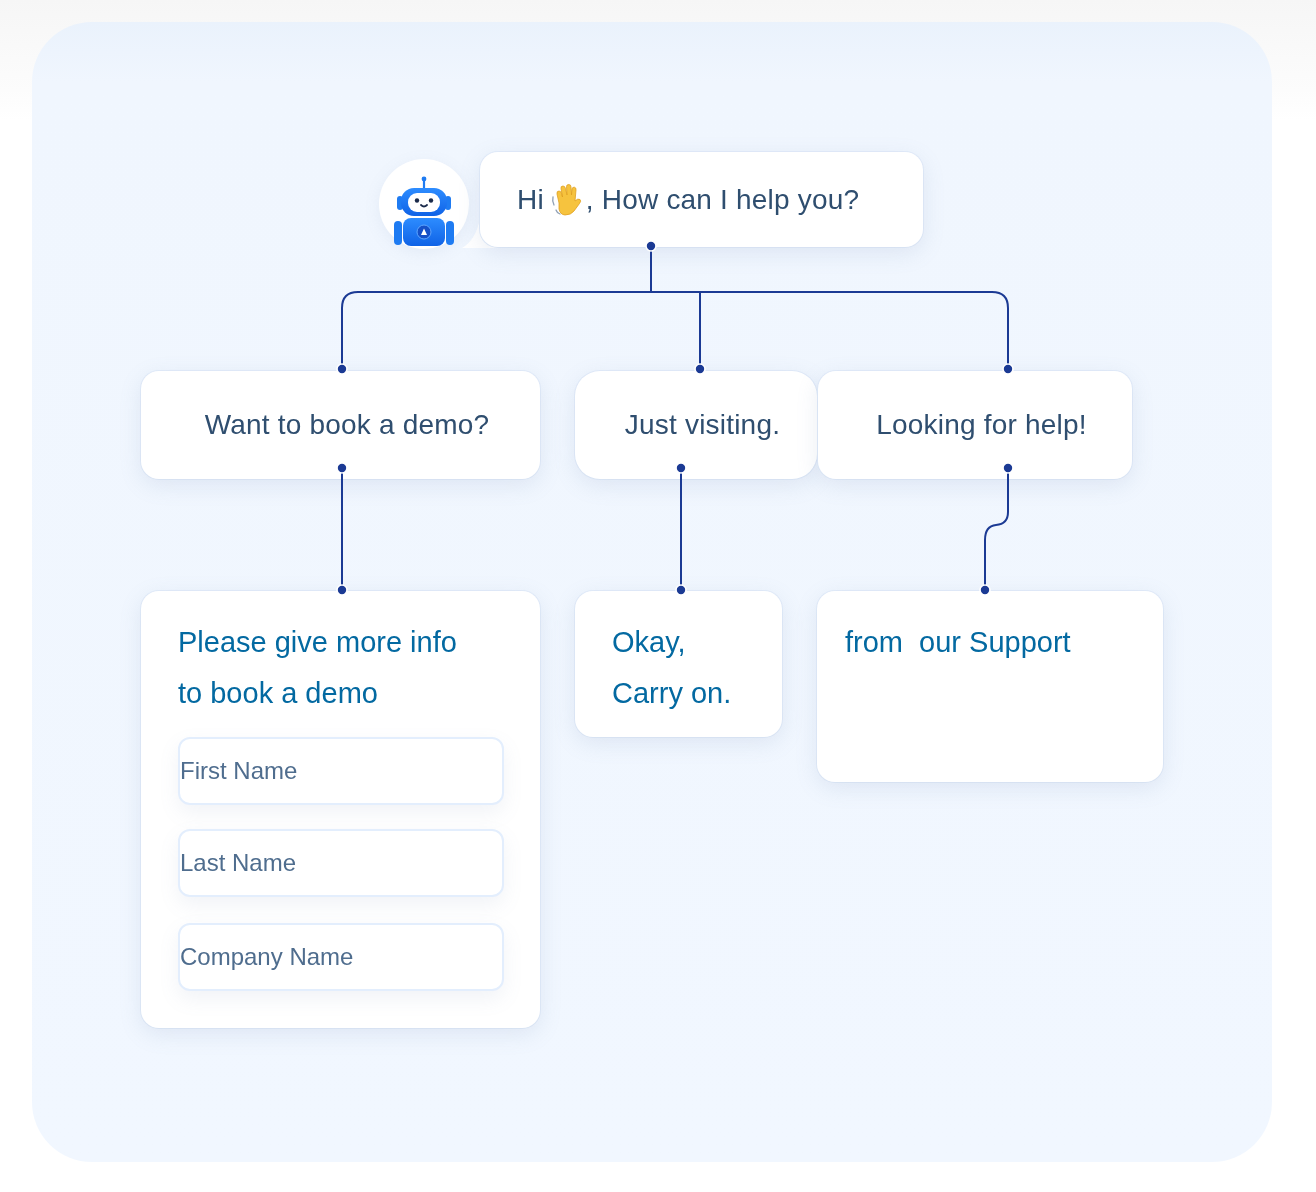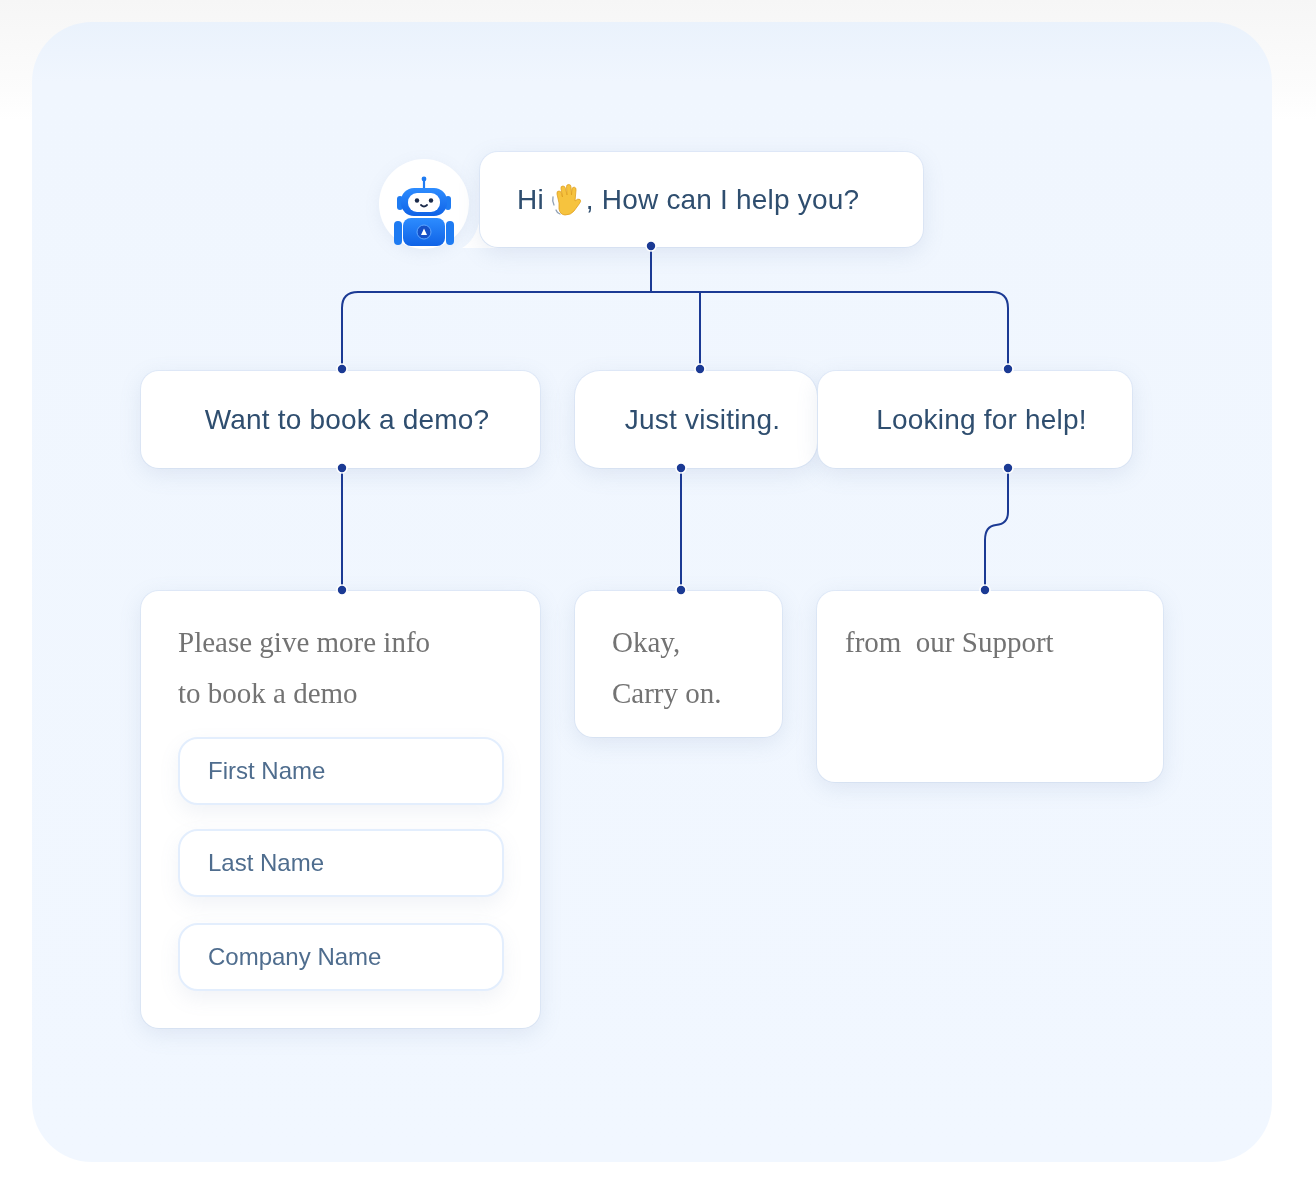--- a/index.html
+++ b/index.html
@@ -57,7 +57,7 @@
       z-index: 2;
     }
     .option {
-      top: 371px; height: 97px;
+      top: 371px; height: 108px;
       display: flex; align-items: center; justify-content: center; padding-left: 13px;
     }
     .opt1 { left: 141px; width: 399px; }

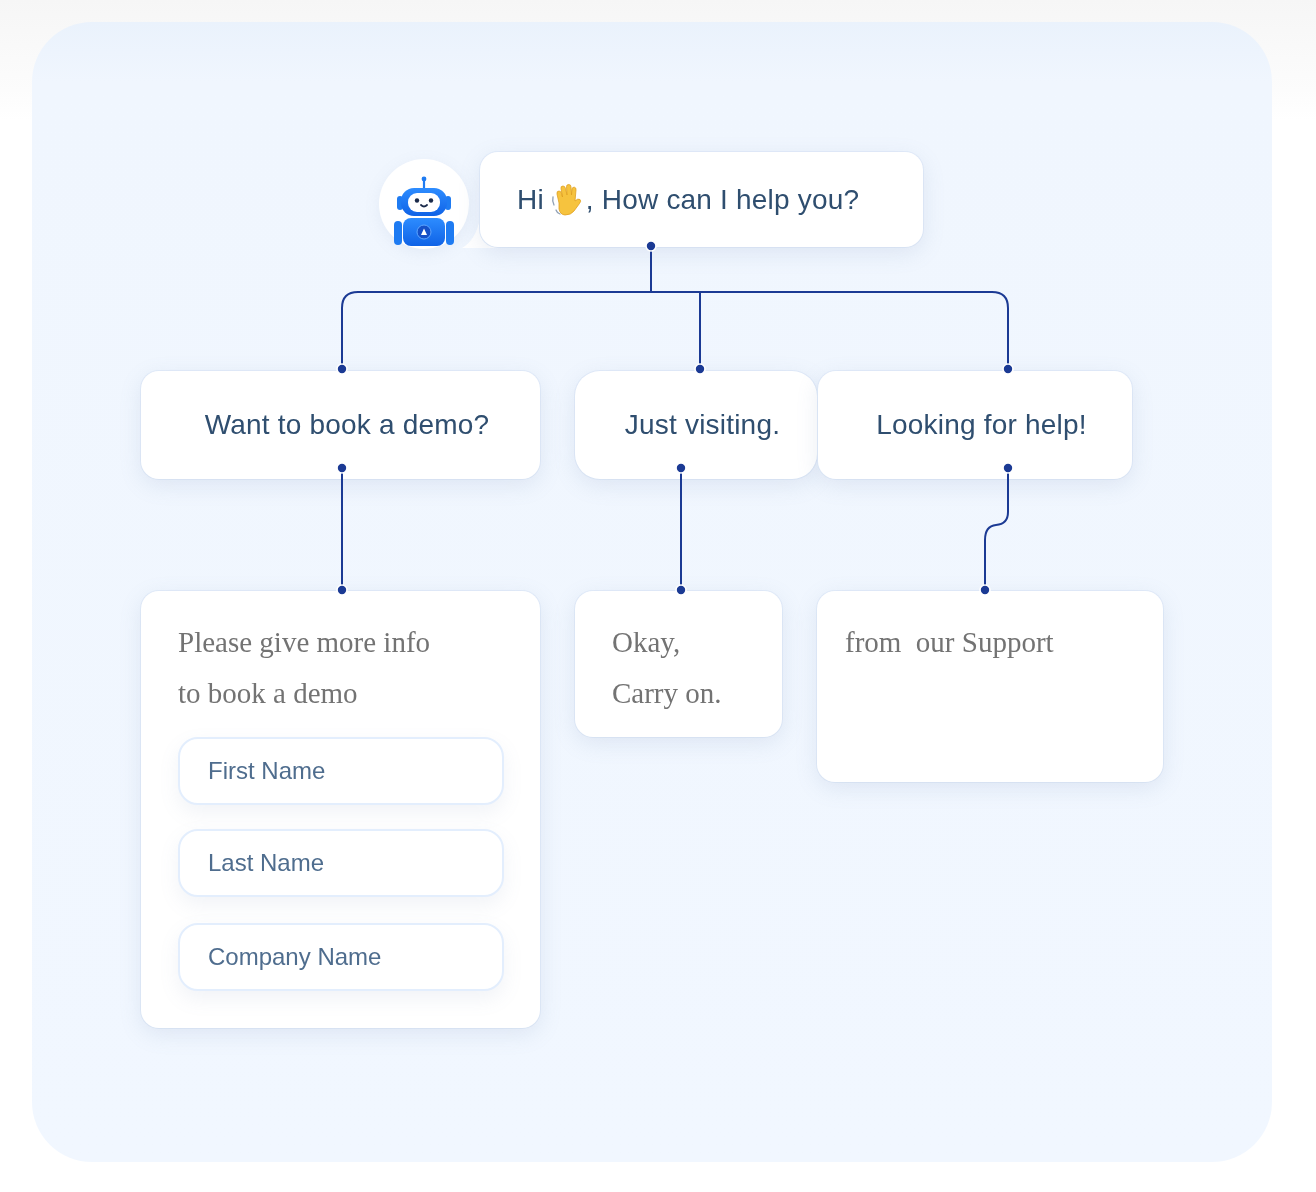--- a/index.html
+++ b/index.html
@@ -69,9 +69,9 @@
     .resp-line {
       font-size: 29px;
       line-height: 51px;
-      color: #737373;
+      color: #0369a1;
       white-space: nowrap;
-      display: flex; align-items: center; font-family: Liberation Serif, serif;
+      display: flex; align-items: center;
     }
     .field {
       position: absolute;

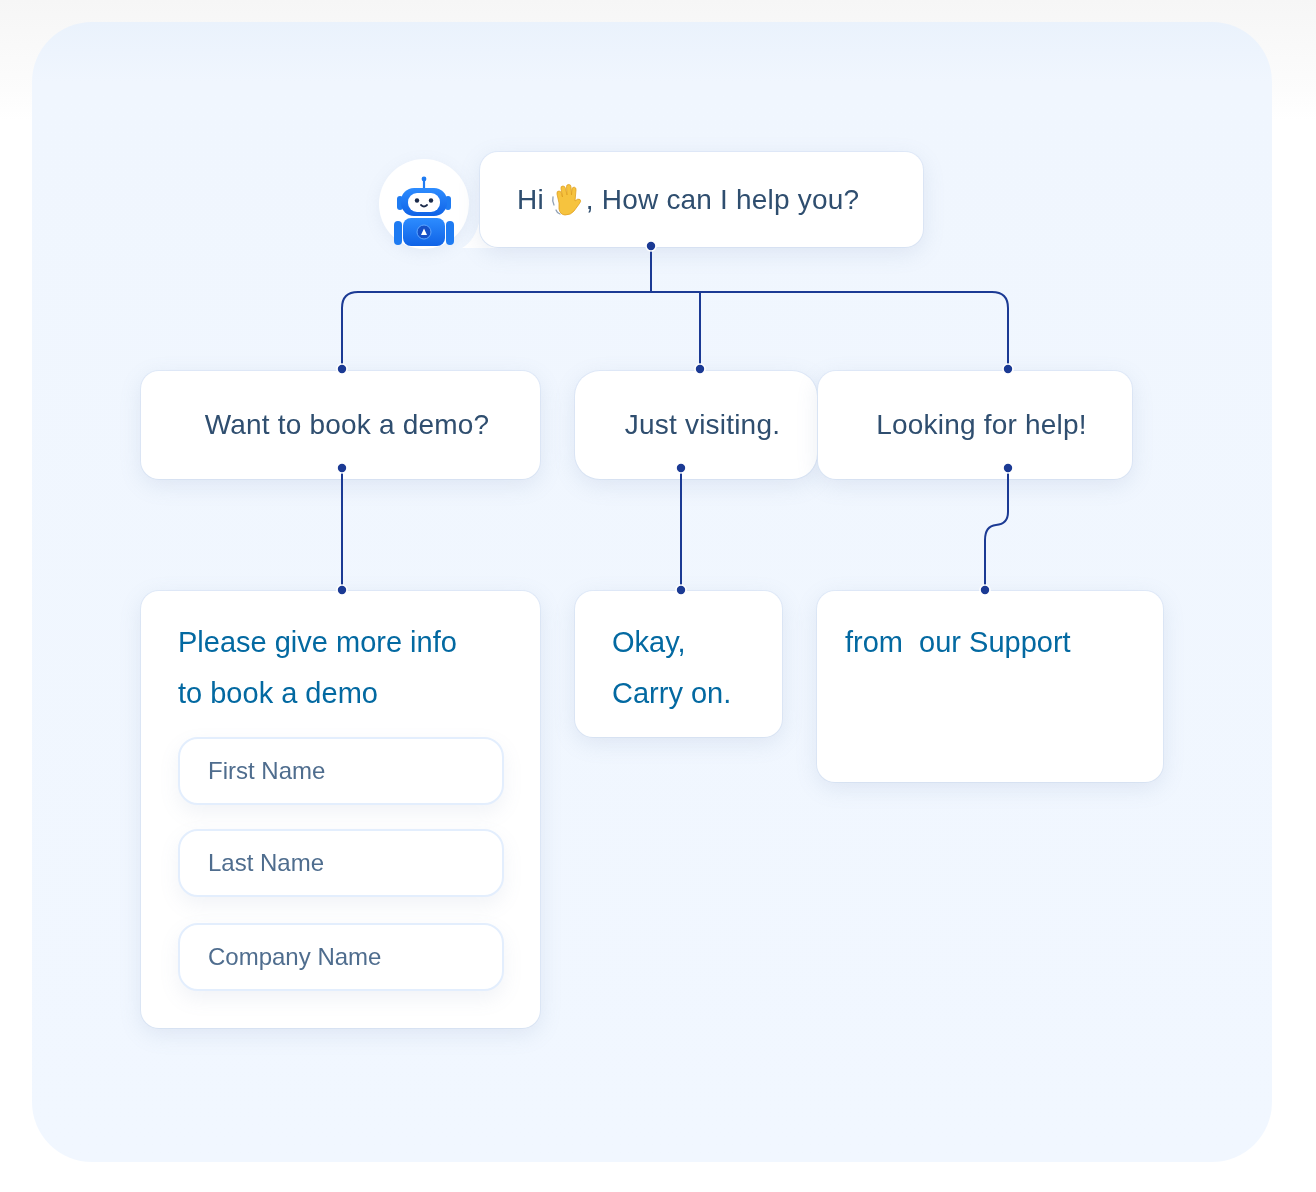--- a/index.html
+++ b/index.html
@@ -78,11 +78,10 @@
       left: 37px;
       width: 326px; height: 68px;
       border: 2px solid #e3eefd;
-      border-radius: 20px;
+      border-radius: 12px;
       background: #ffffff;
       box-shadow: 0 8px 20px rgba(120, 140, 180, 0.10);
       display: flex; align-items: center;
-      padding-left: 28px;
       font-size: 24px;
       color: #0369a1;
       font-family: "Liberation Sans", "DejaVu Sans", sans-serif;

